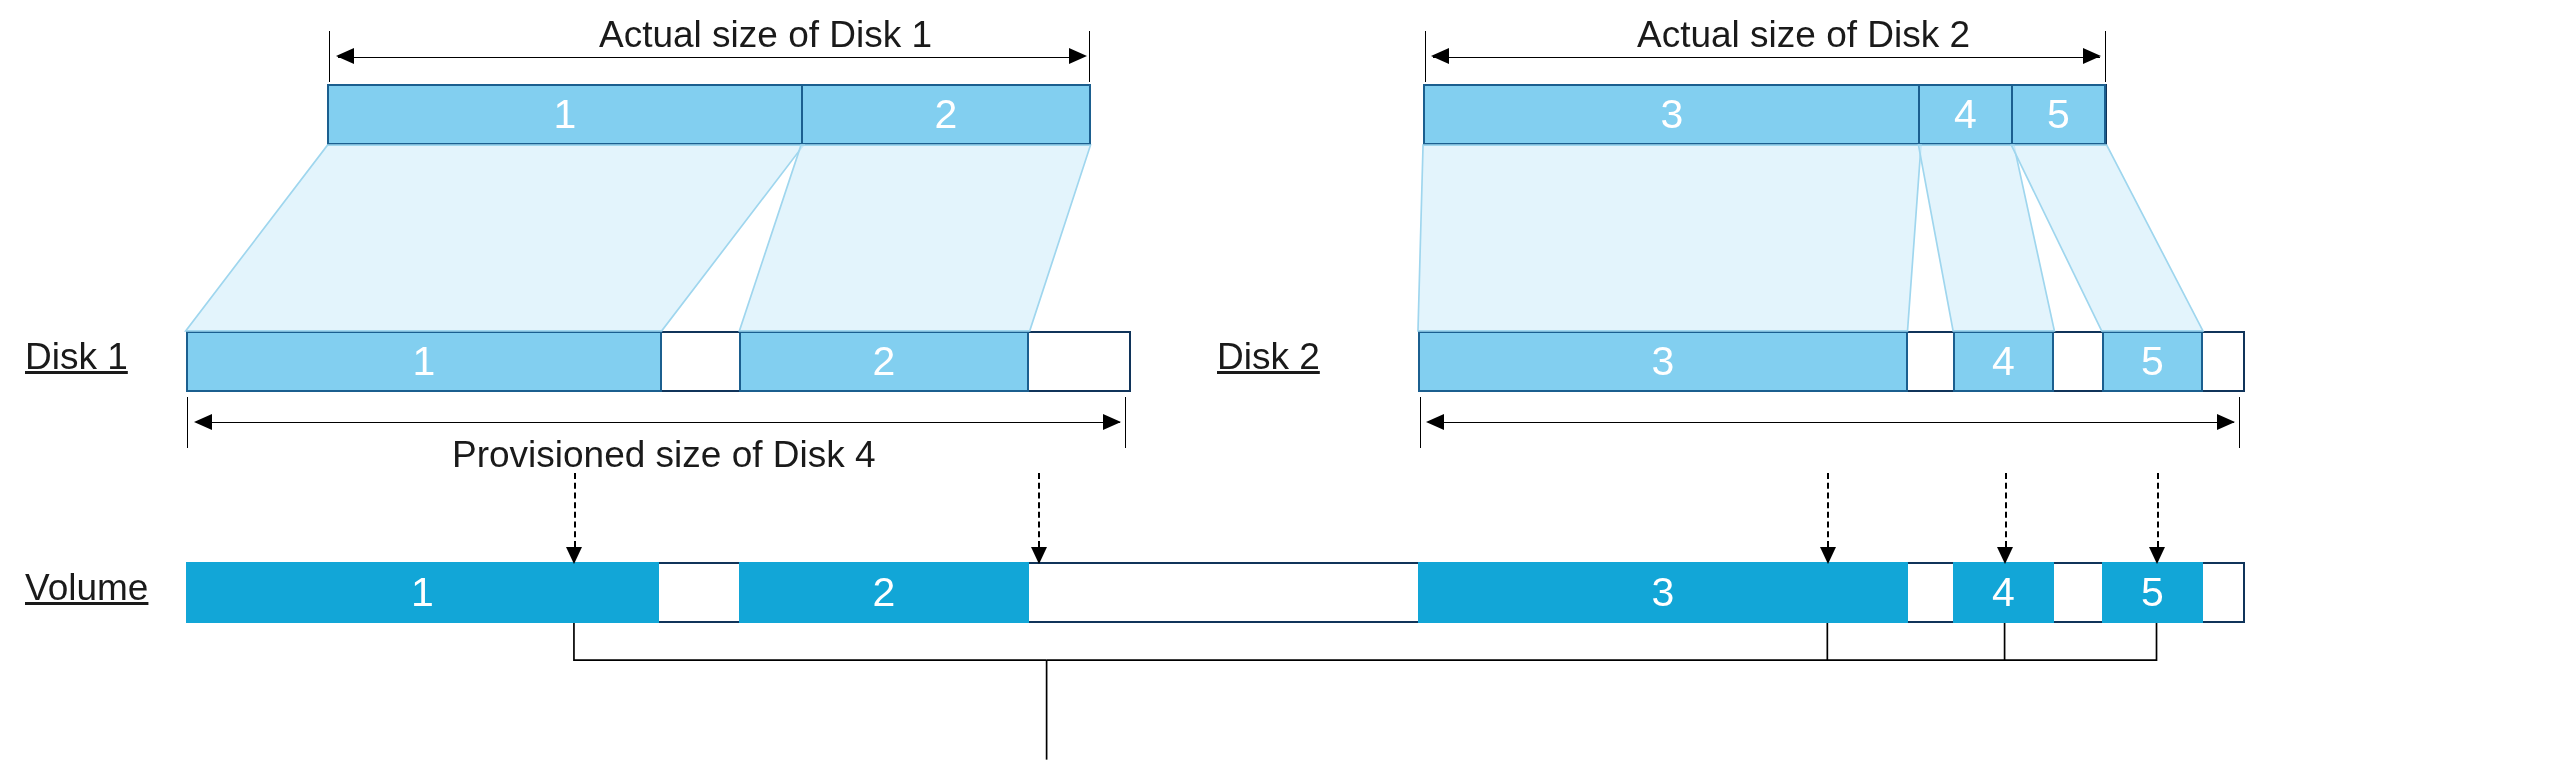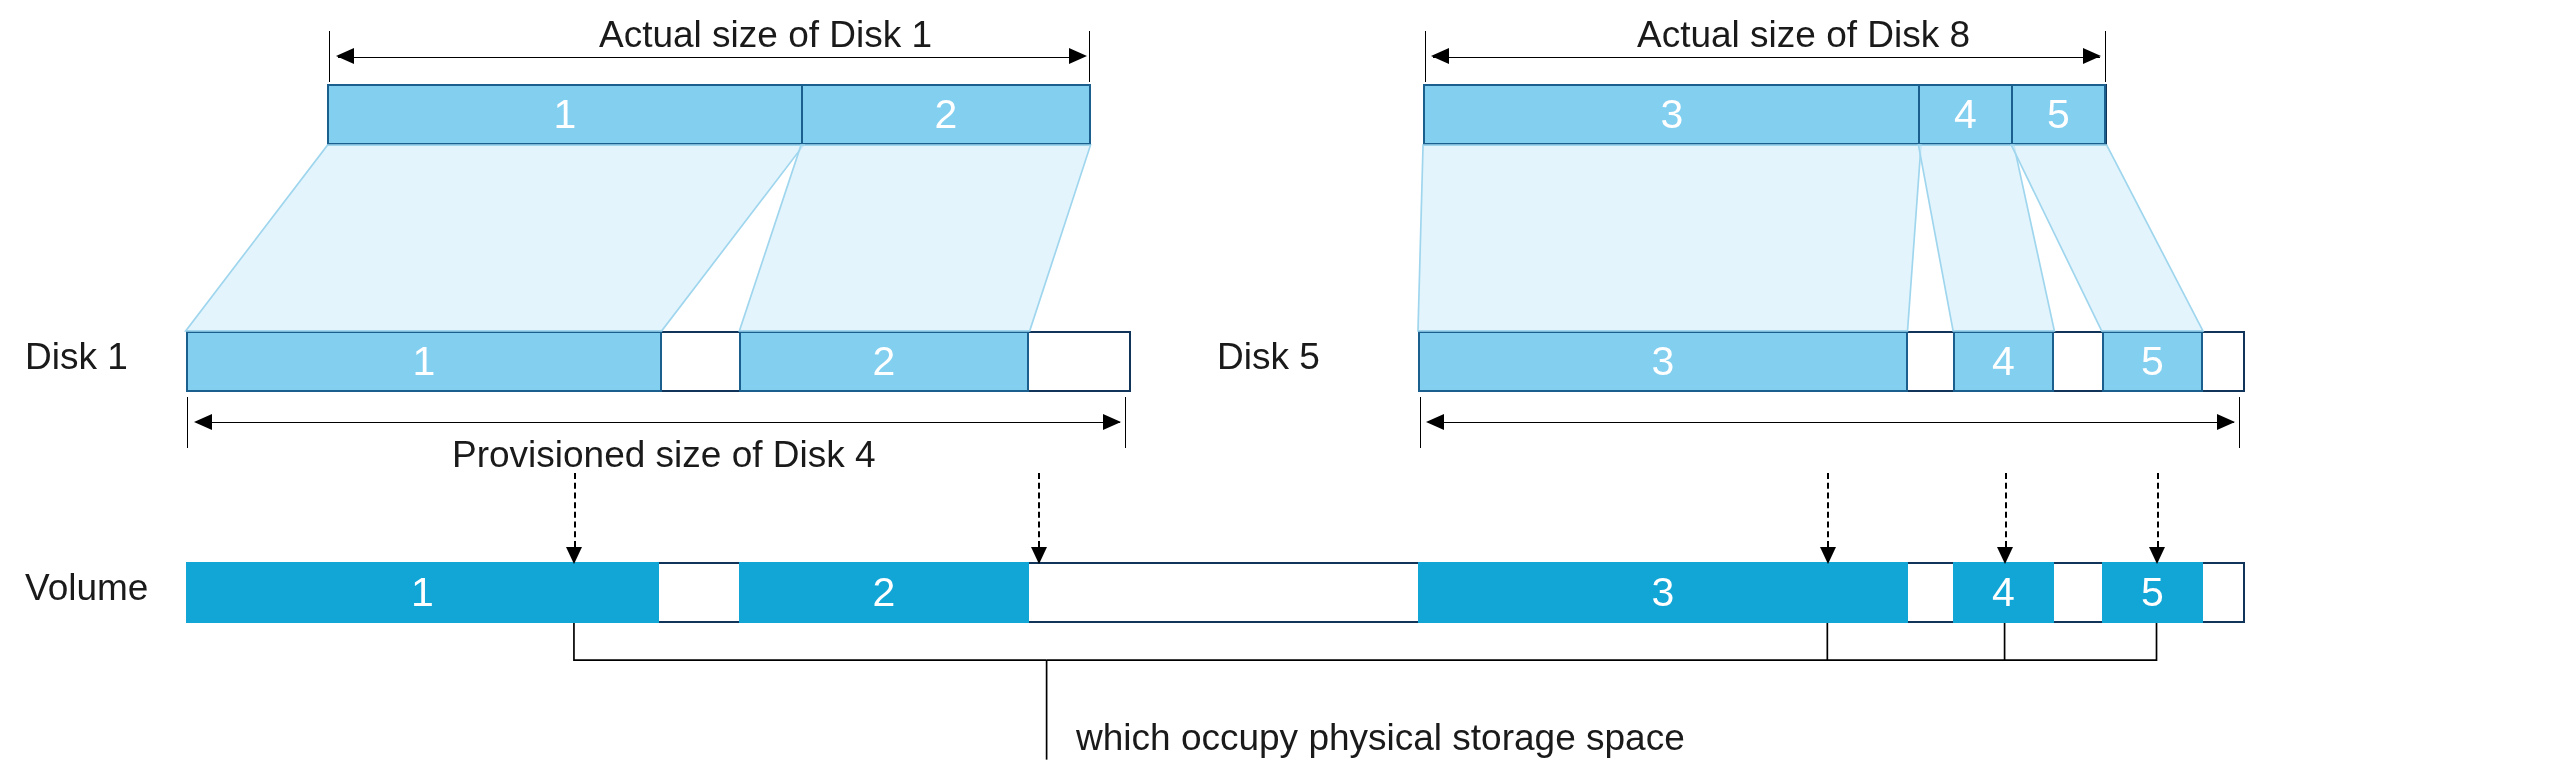--- a/index.html
+++ b/index.html
@@ -120,7 +120,7 @@
     <span class="seg-label">2</span>
   </div>
 
-  <div class="text dim-label" style="left:1637px; top:13.5px;">Actual size of Disk 8</div>
+  <div class="text dim-label" style="left:1637px; top:13.5px;">Actual size of Disk 2</div>
 
   <div class="vtick" style="left:1425px; top:31px; height:51px;"></div>
   <div class="dim-line" style="left:1433px; top:57px; width:667px;"></div>

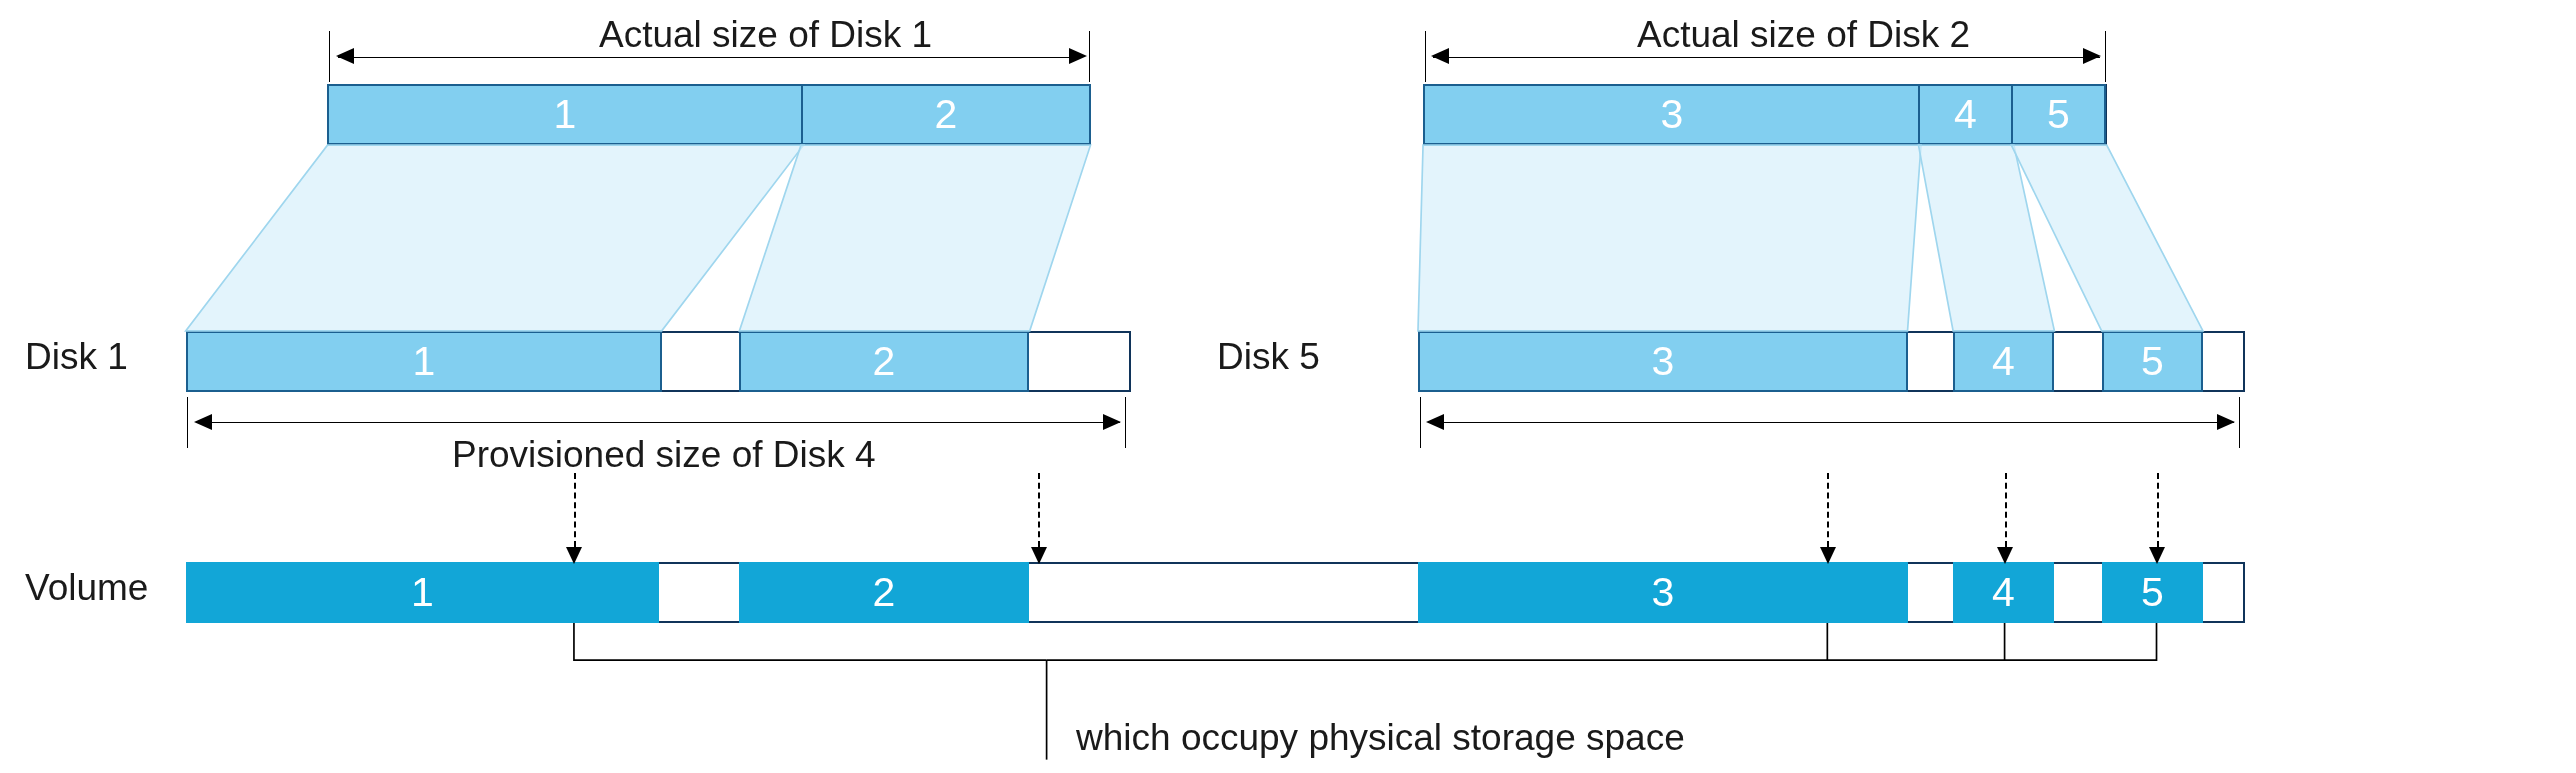--- a/index.html
+++ b/index.html
@@ -48,6 +48,7 @@
   }
   .row-label {
     font-size: 37px;
+    text-decoration: underline;
   }
   .caption {
     font-size: 37px;

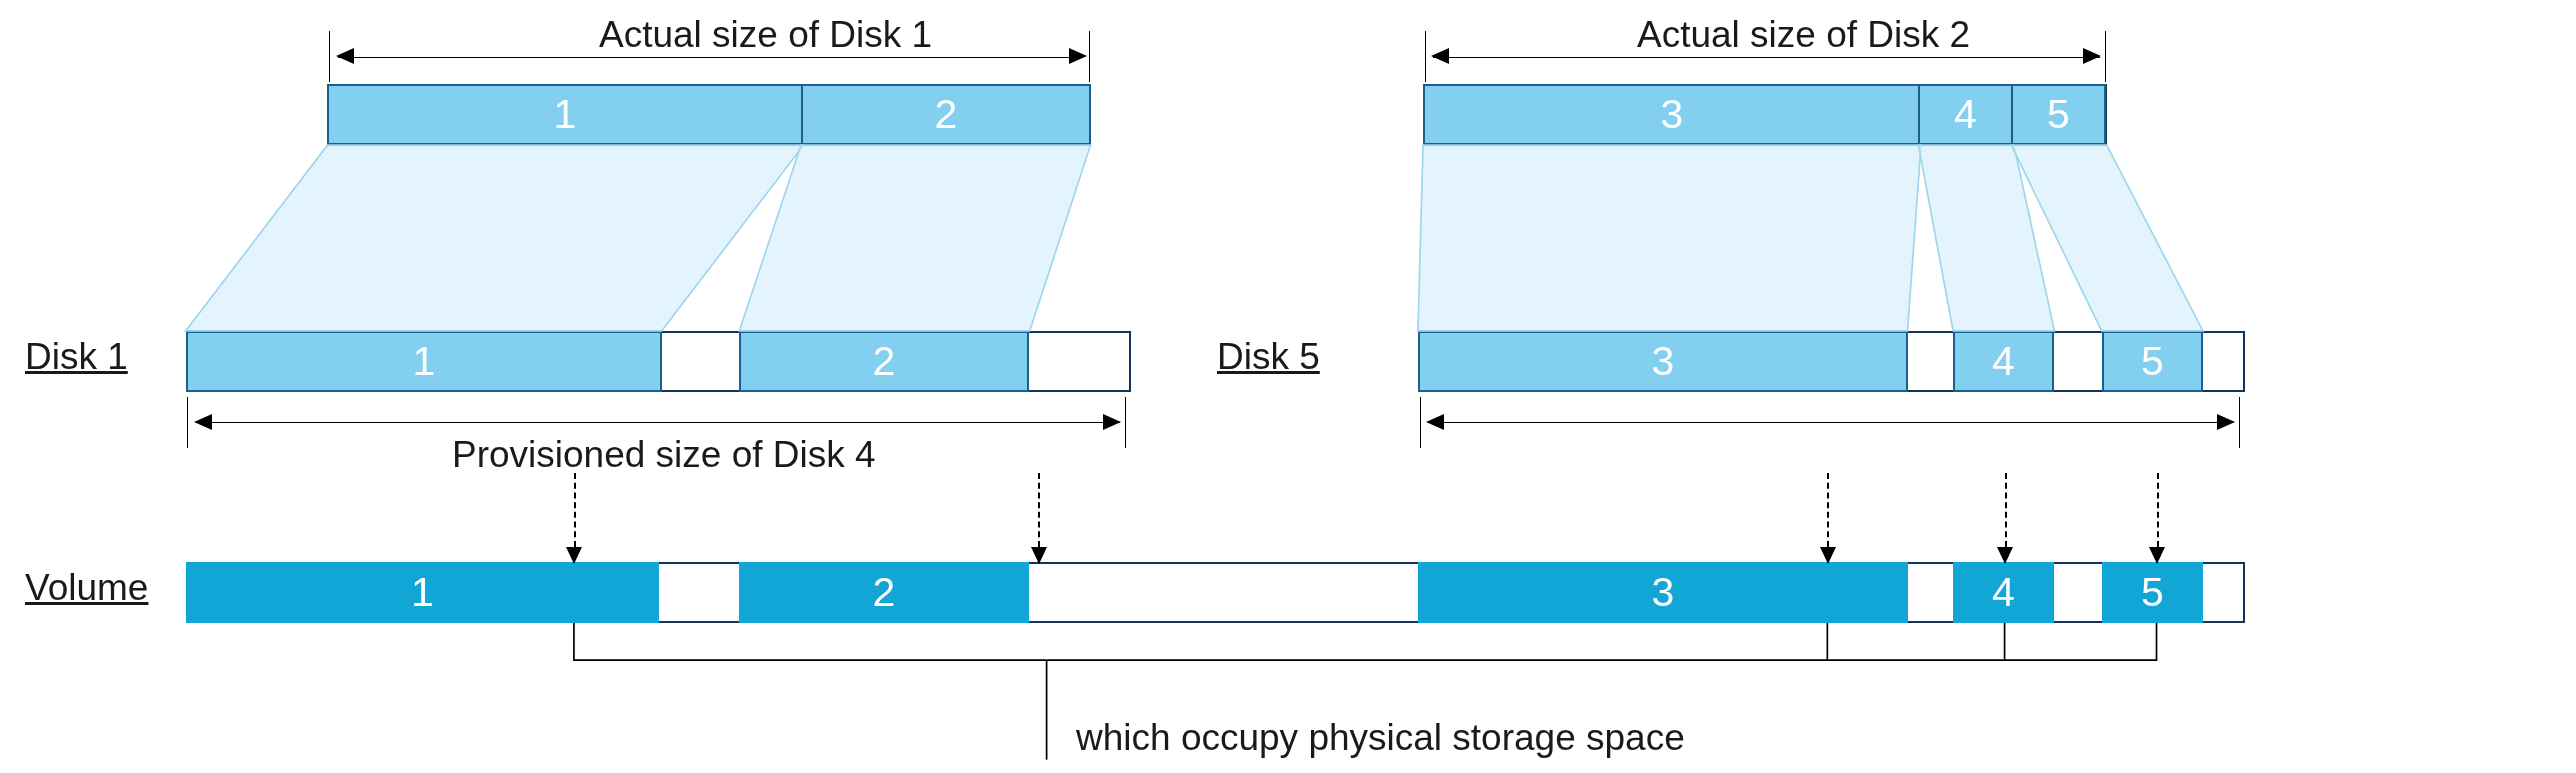--- a/index.html
+++ b/index.html
@@ -141,7 +141,7 @@
   </div>
 
   <div class="text row-label" style="left:25px;  top:336px;">Disk 1</div>
-  <div class="text row-label" style="left:1217px; top:336px;">Disk 5</div>
+  <div class="text row-label" style="left:1217px; top:336px;">Disk 2</div>
 
   <div class="bar-outline" style="left:186px; top:331px; width:945px; height:61px;"></div>
   <div class="segment seg-light" style="left:186px; top:331px; width:476px; height:61px;">

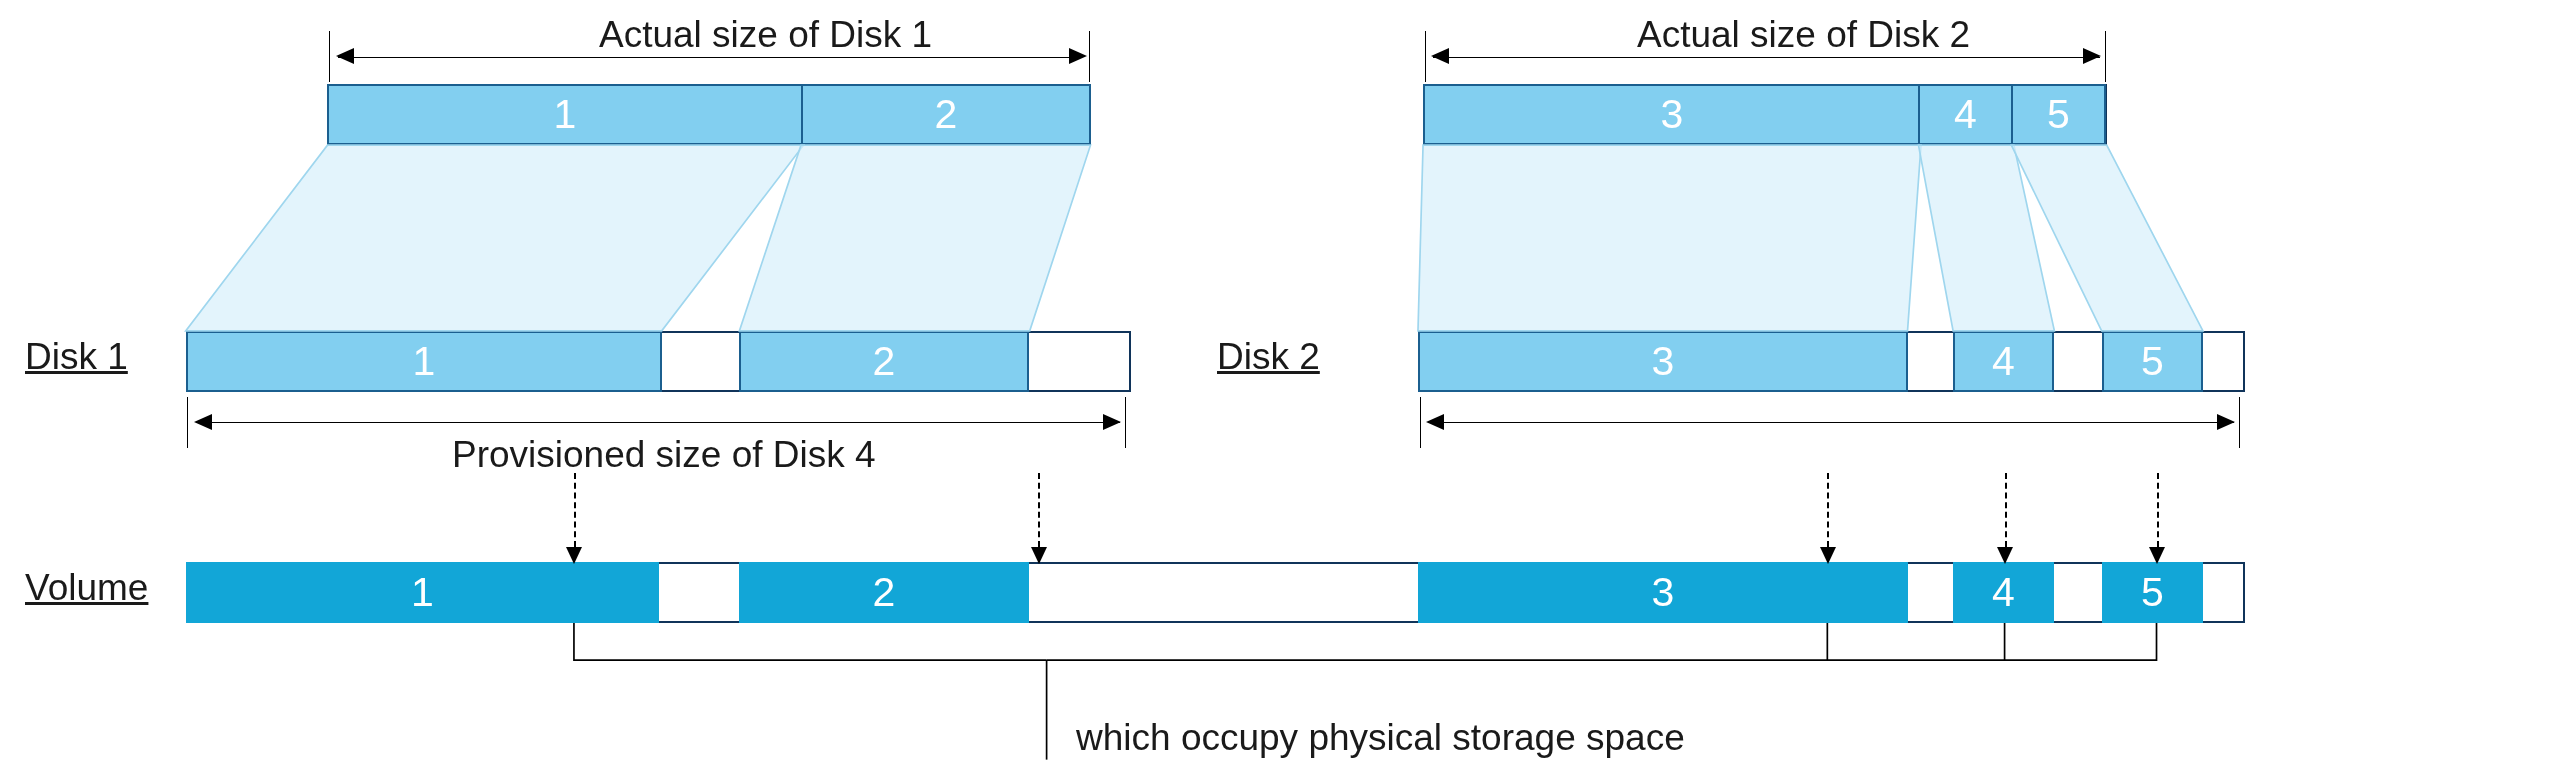--- a/index.html
+++ b/index.html
@@ -210,7 +210,6 @@
   <div class="vdashed" style="left:2157px; top:473px; height:74px;"></div>
   <div class="varrow-down" style="left:2149px; top:547px;"></div>
 
-  <div class="text caption" style="left:1076px; top:717px;">which occupy physical storage space</div>
 
   <svg class="connectors" viewBox="0 0 3052 917" width="2576" height="774">
 

